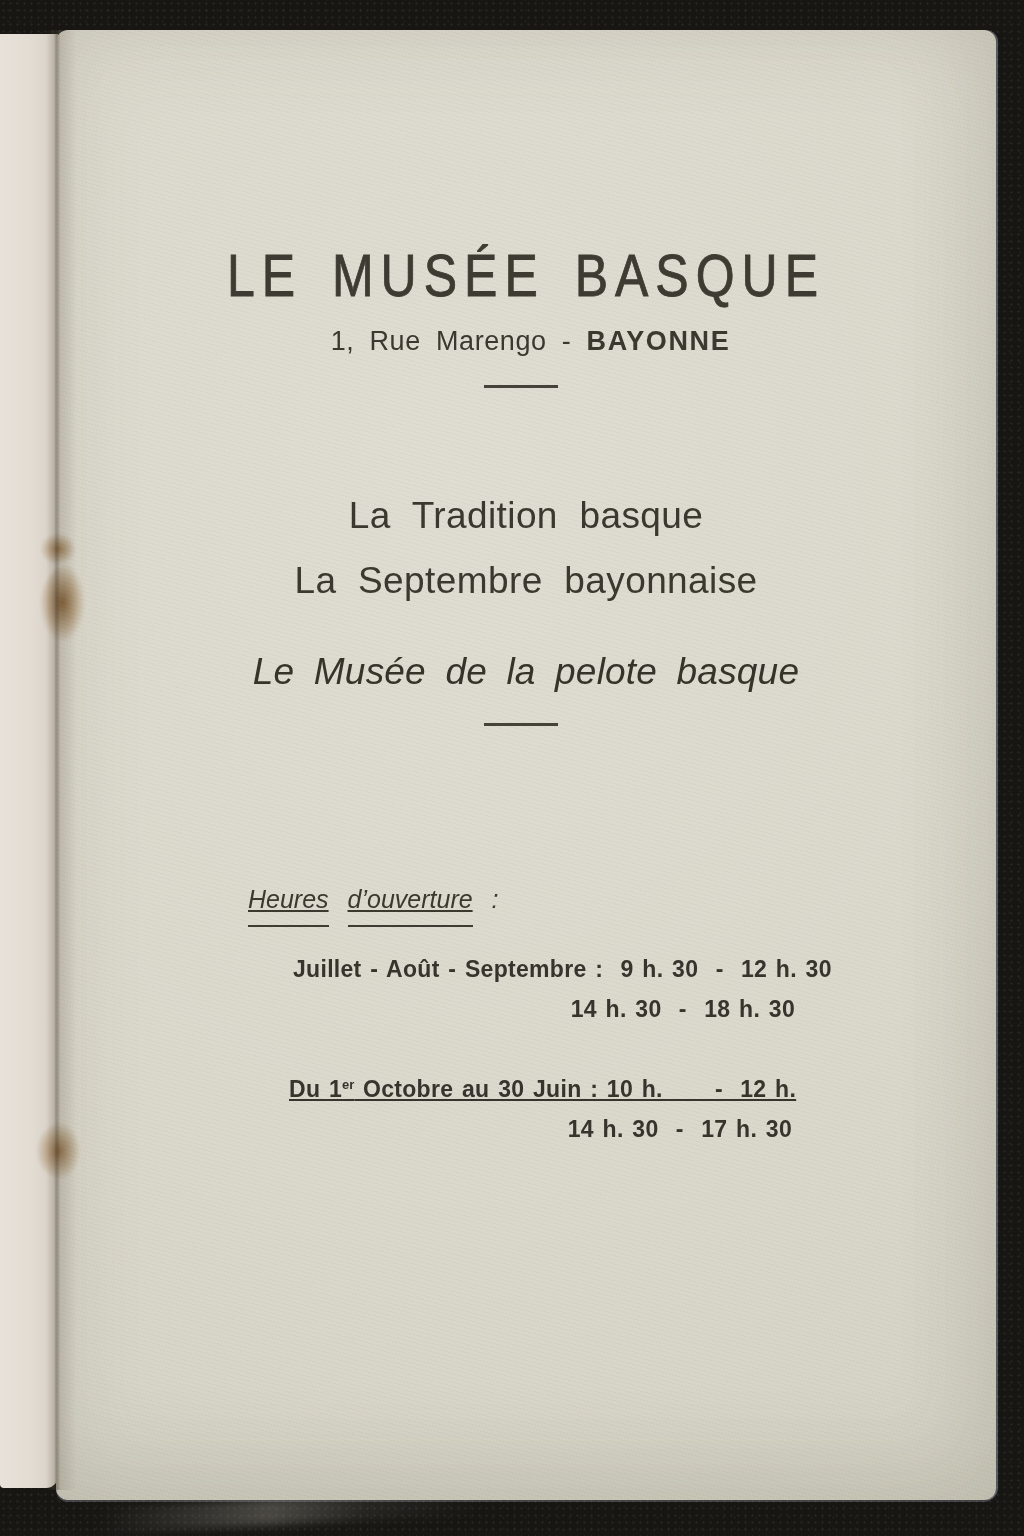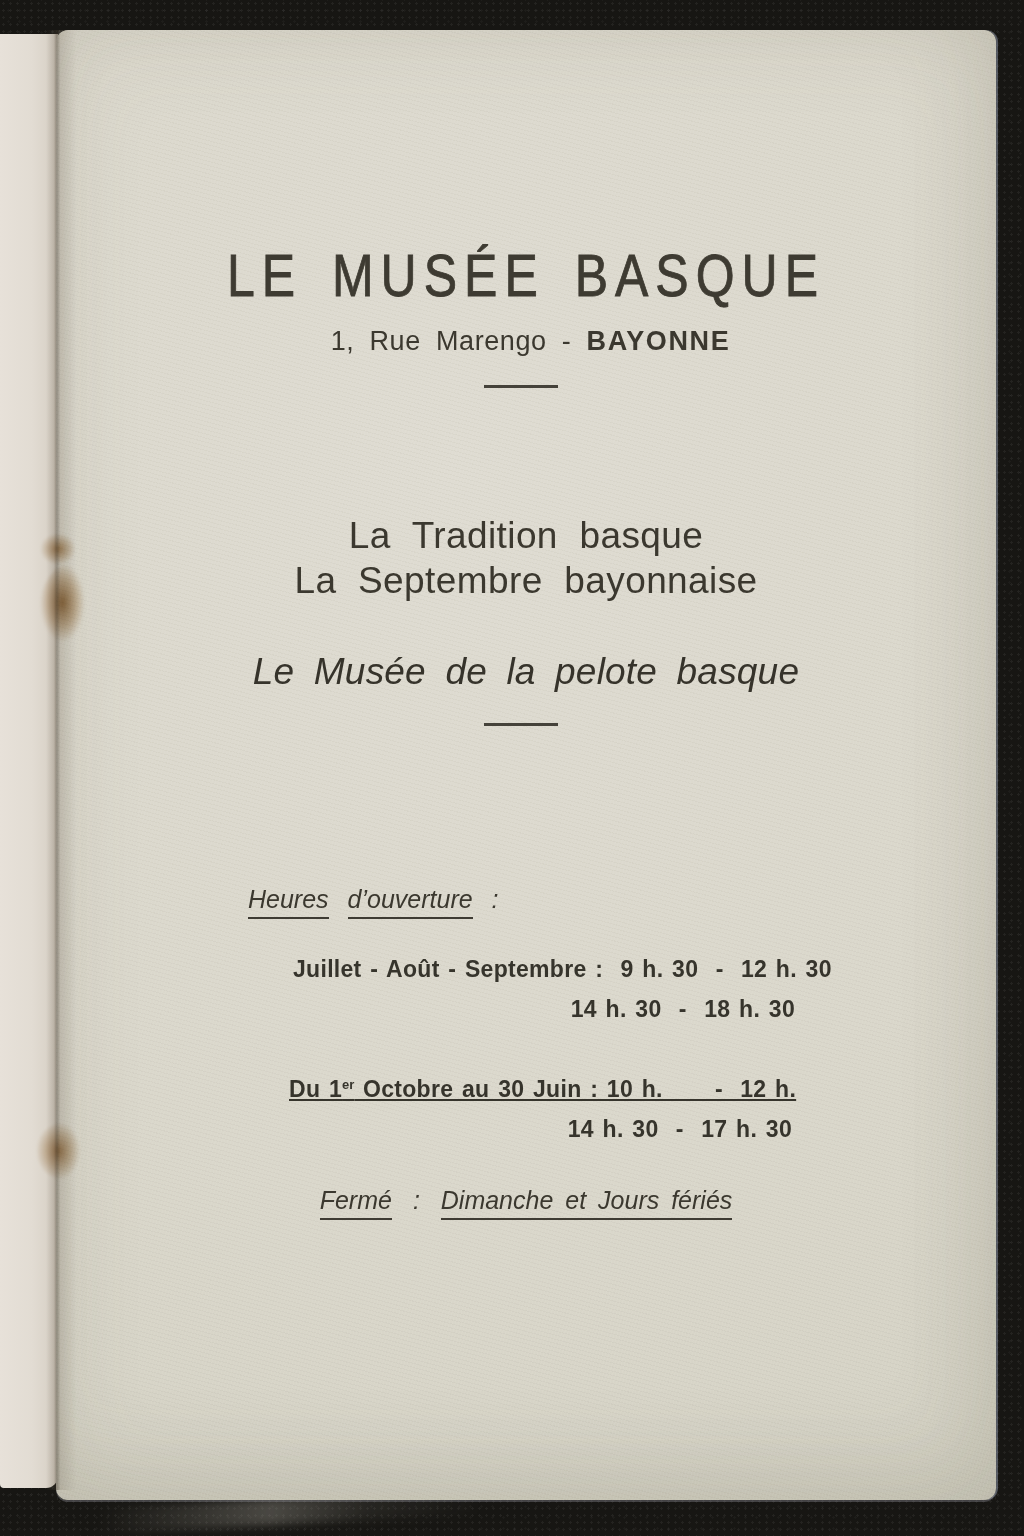--- a/index.html
+++ b/index.html
@@ -142,7 +142,7 @@
     word-spacing: 11px;
     color: #3b382f;
   }
-  .s1 { top: 467px; margin-top: 20px; }
+  .s1 { top: 467px; }
   .s2 { top: 532px; }
 
   .emphasis {

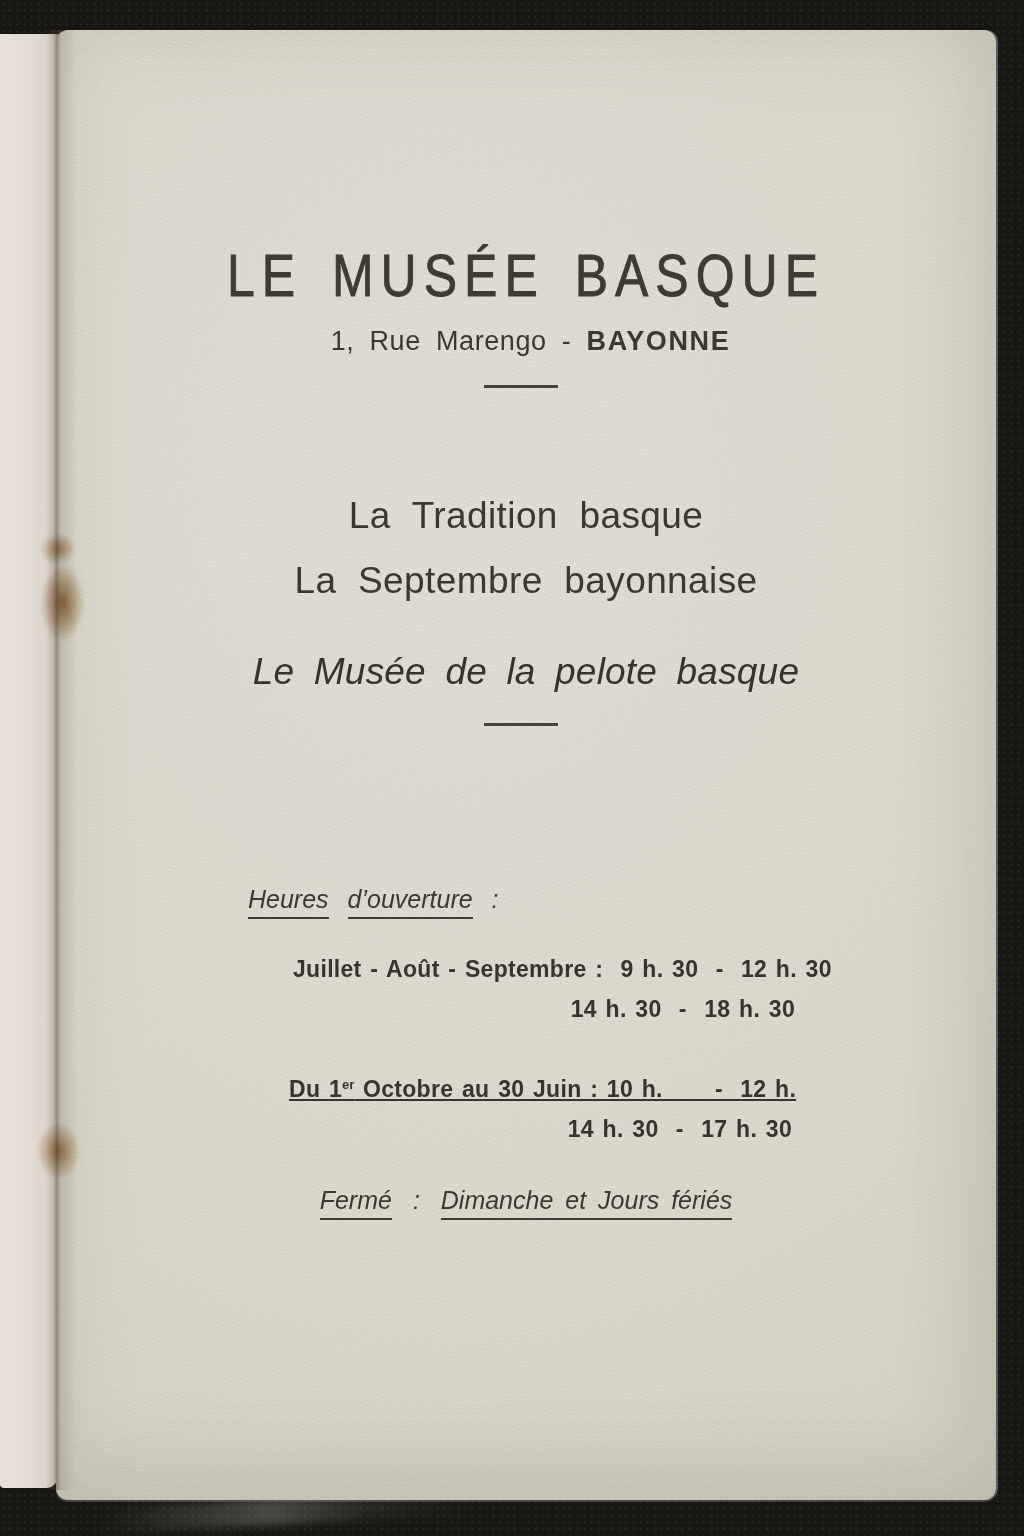--- a/index.html
+++ b/index.html
@@ -163,7 +163,7 @@
     color: #3b382f;
   }
   .hours-heading span { display: inline-block; margin-right: 12px; }
-  .u { border-bottom: 2px solid #3e3b33; padding-bottom: 5px; }
+  .u { border-bottom: 2px solid #3e3b33; padding-bottom: 13px; text-decoration: underline; }
 
   .sched {
     position: absolute;

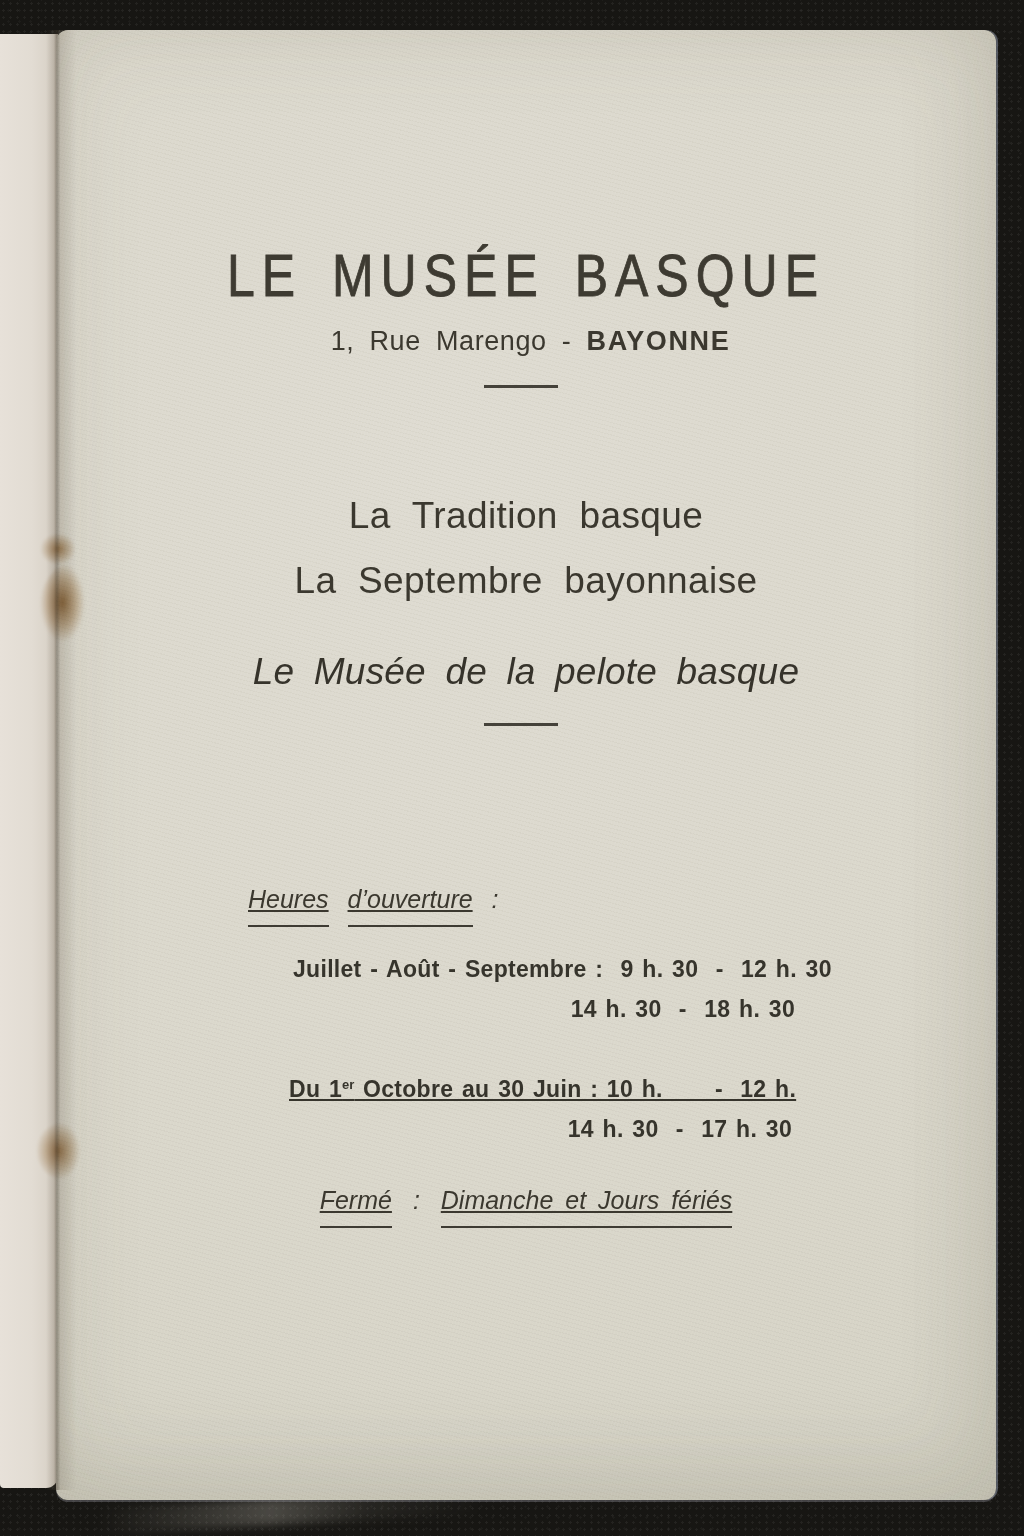--- a/index.html
+++ b/index.html
@@ -231,11 +231,6 @@
     <div class="sched w-line1"><span>Du 1</span><sup>er</sup><span> Octobre au 30 Juin : 10 h.      -  12 h.</span></div>
     <div class="sched w-line2">14 h. 30  -  17 h. 30</div>
 
-    <div class="closed">
-      <span class="u">Fermé</span>
-      <span class="colon">:</span>
-      <span class="u">Dimanche et Jours fériés</span>
-    </div>
   </div>
 
   <div class="crease"></div>

